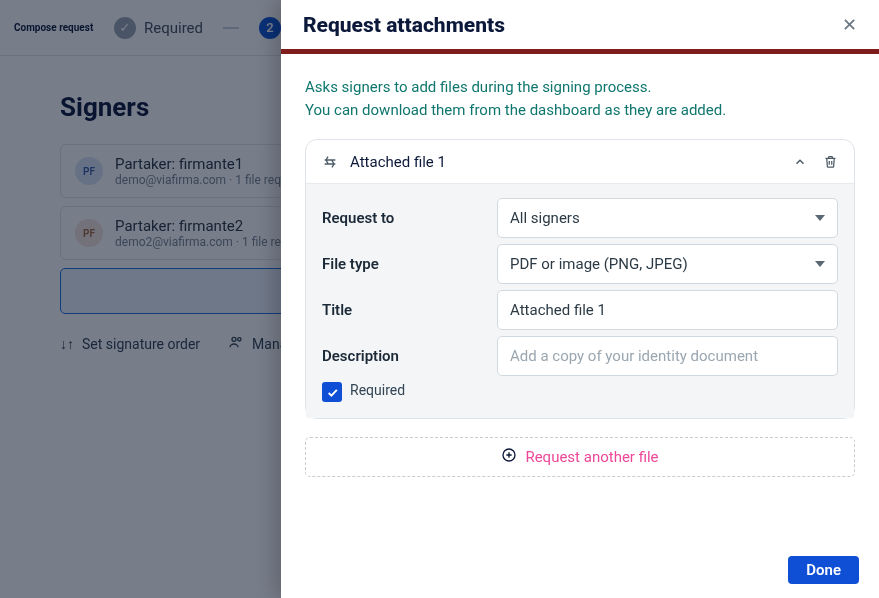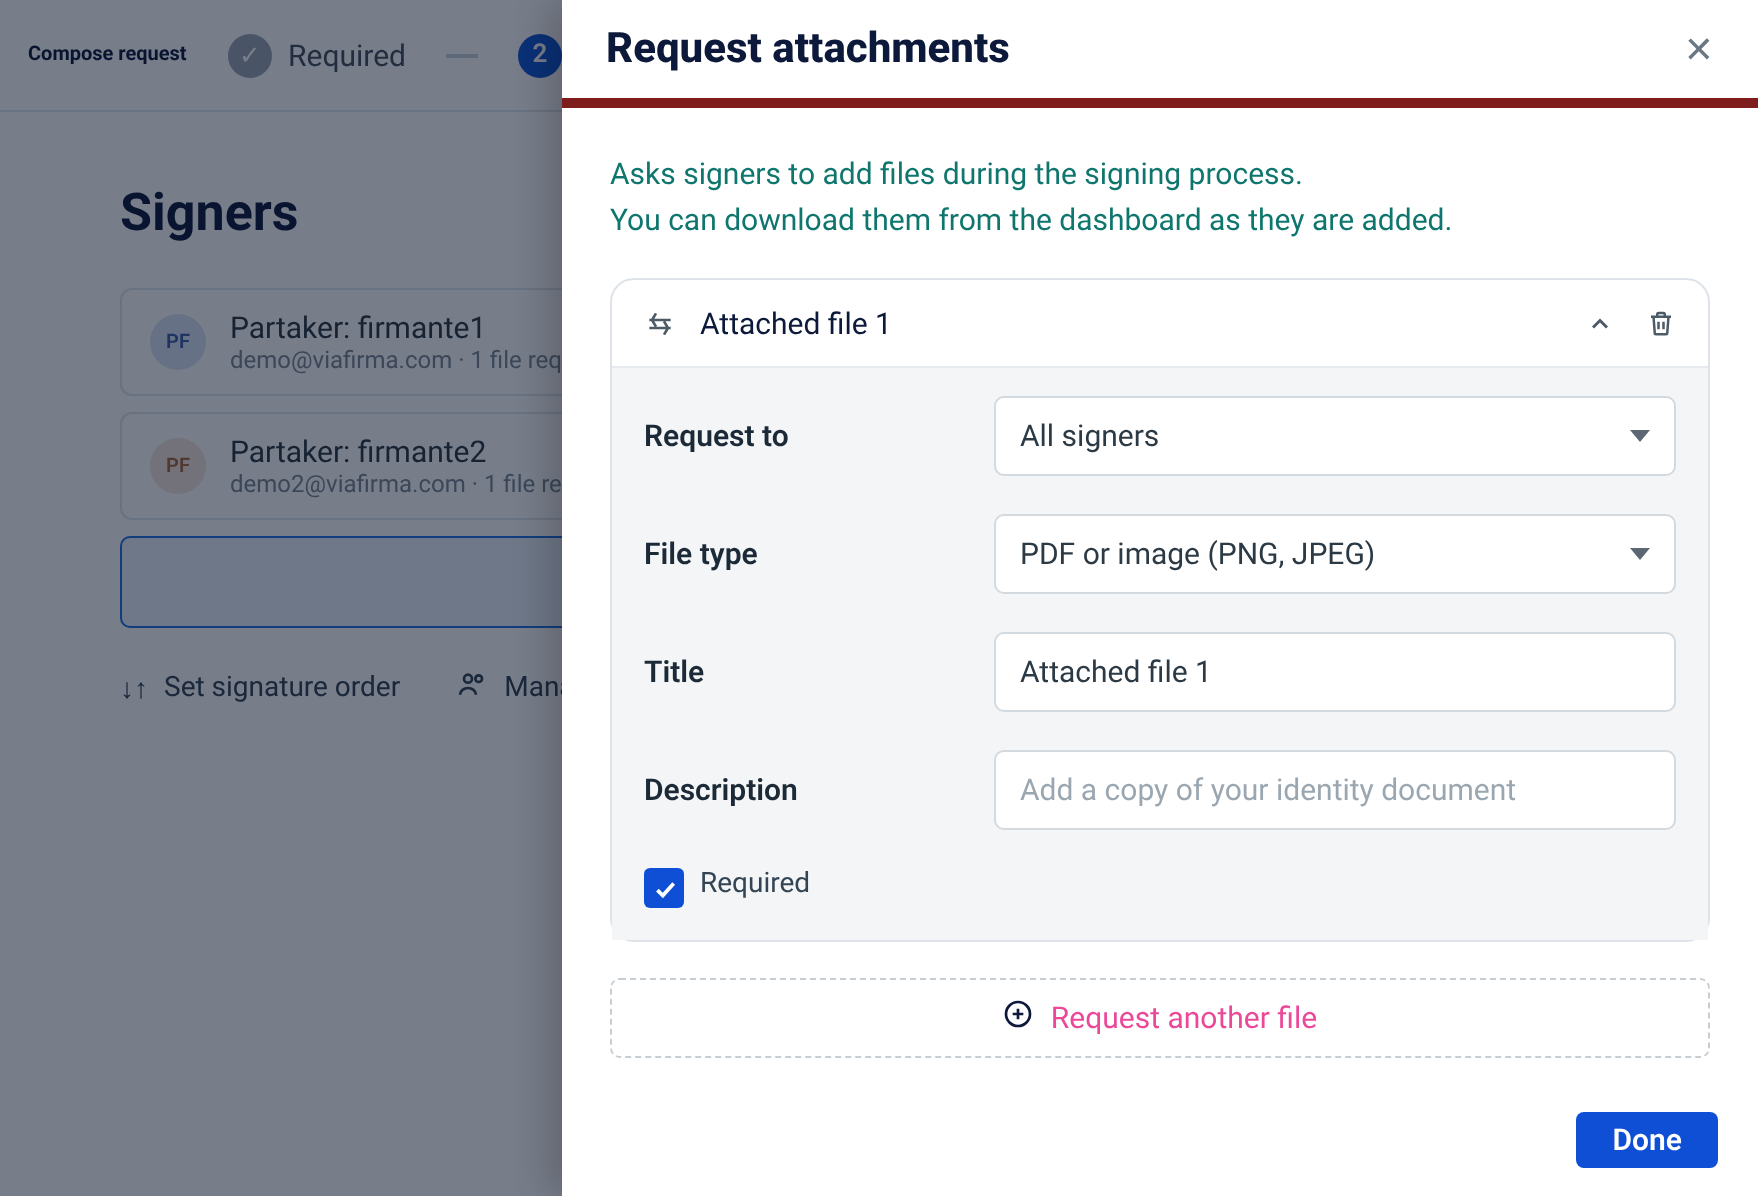--- a/index.html
+++ b/index.html
@@ -37,7 +37,7 @@
   .filecard-head .spacer{flex:1}
   .iconbtn{width:20px;height:20px;display:flex;align-items:center;justify-content:center;color:#4d5b67;cursor:pointer}
   .filecard-body{background:#f3f5f7;padding:14px 16px 16px}
-  .row{display:flex;align-items:center;margin-bottom:19px}
+  .row{display:flex;align-items:center;margin-bottom:6px}
   .row label{width:175px;font-size:15px;font-weight:600;color:#1c2a38}
   .select,.input{flex:1;height:40px;border:1px solid #d2dae0;border-radius:5px;background:#fff;padding:0 12px;display:flex;align-items:center;color:#2c3a45;font-size:15px;position:relative}
   .select .caret{position:absolute;right:12px;top:50%;transform:translateY(-50%);border-left:5px solid transparent;border-right:5px solid transparent;border-top:6px solid #5b6873}

